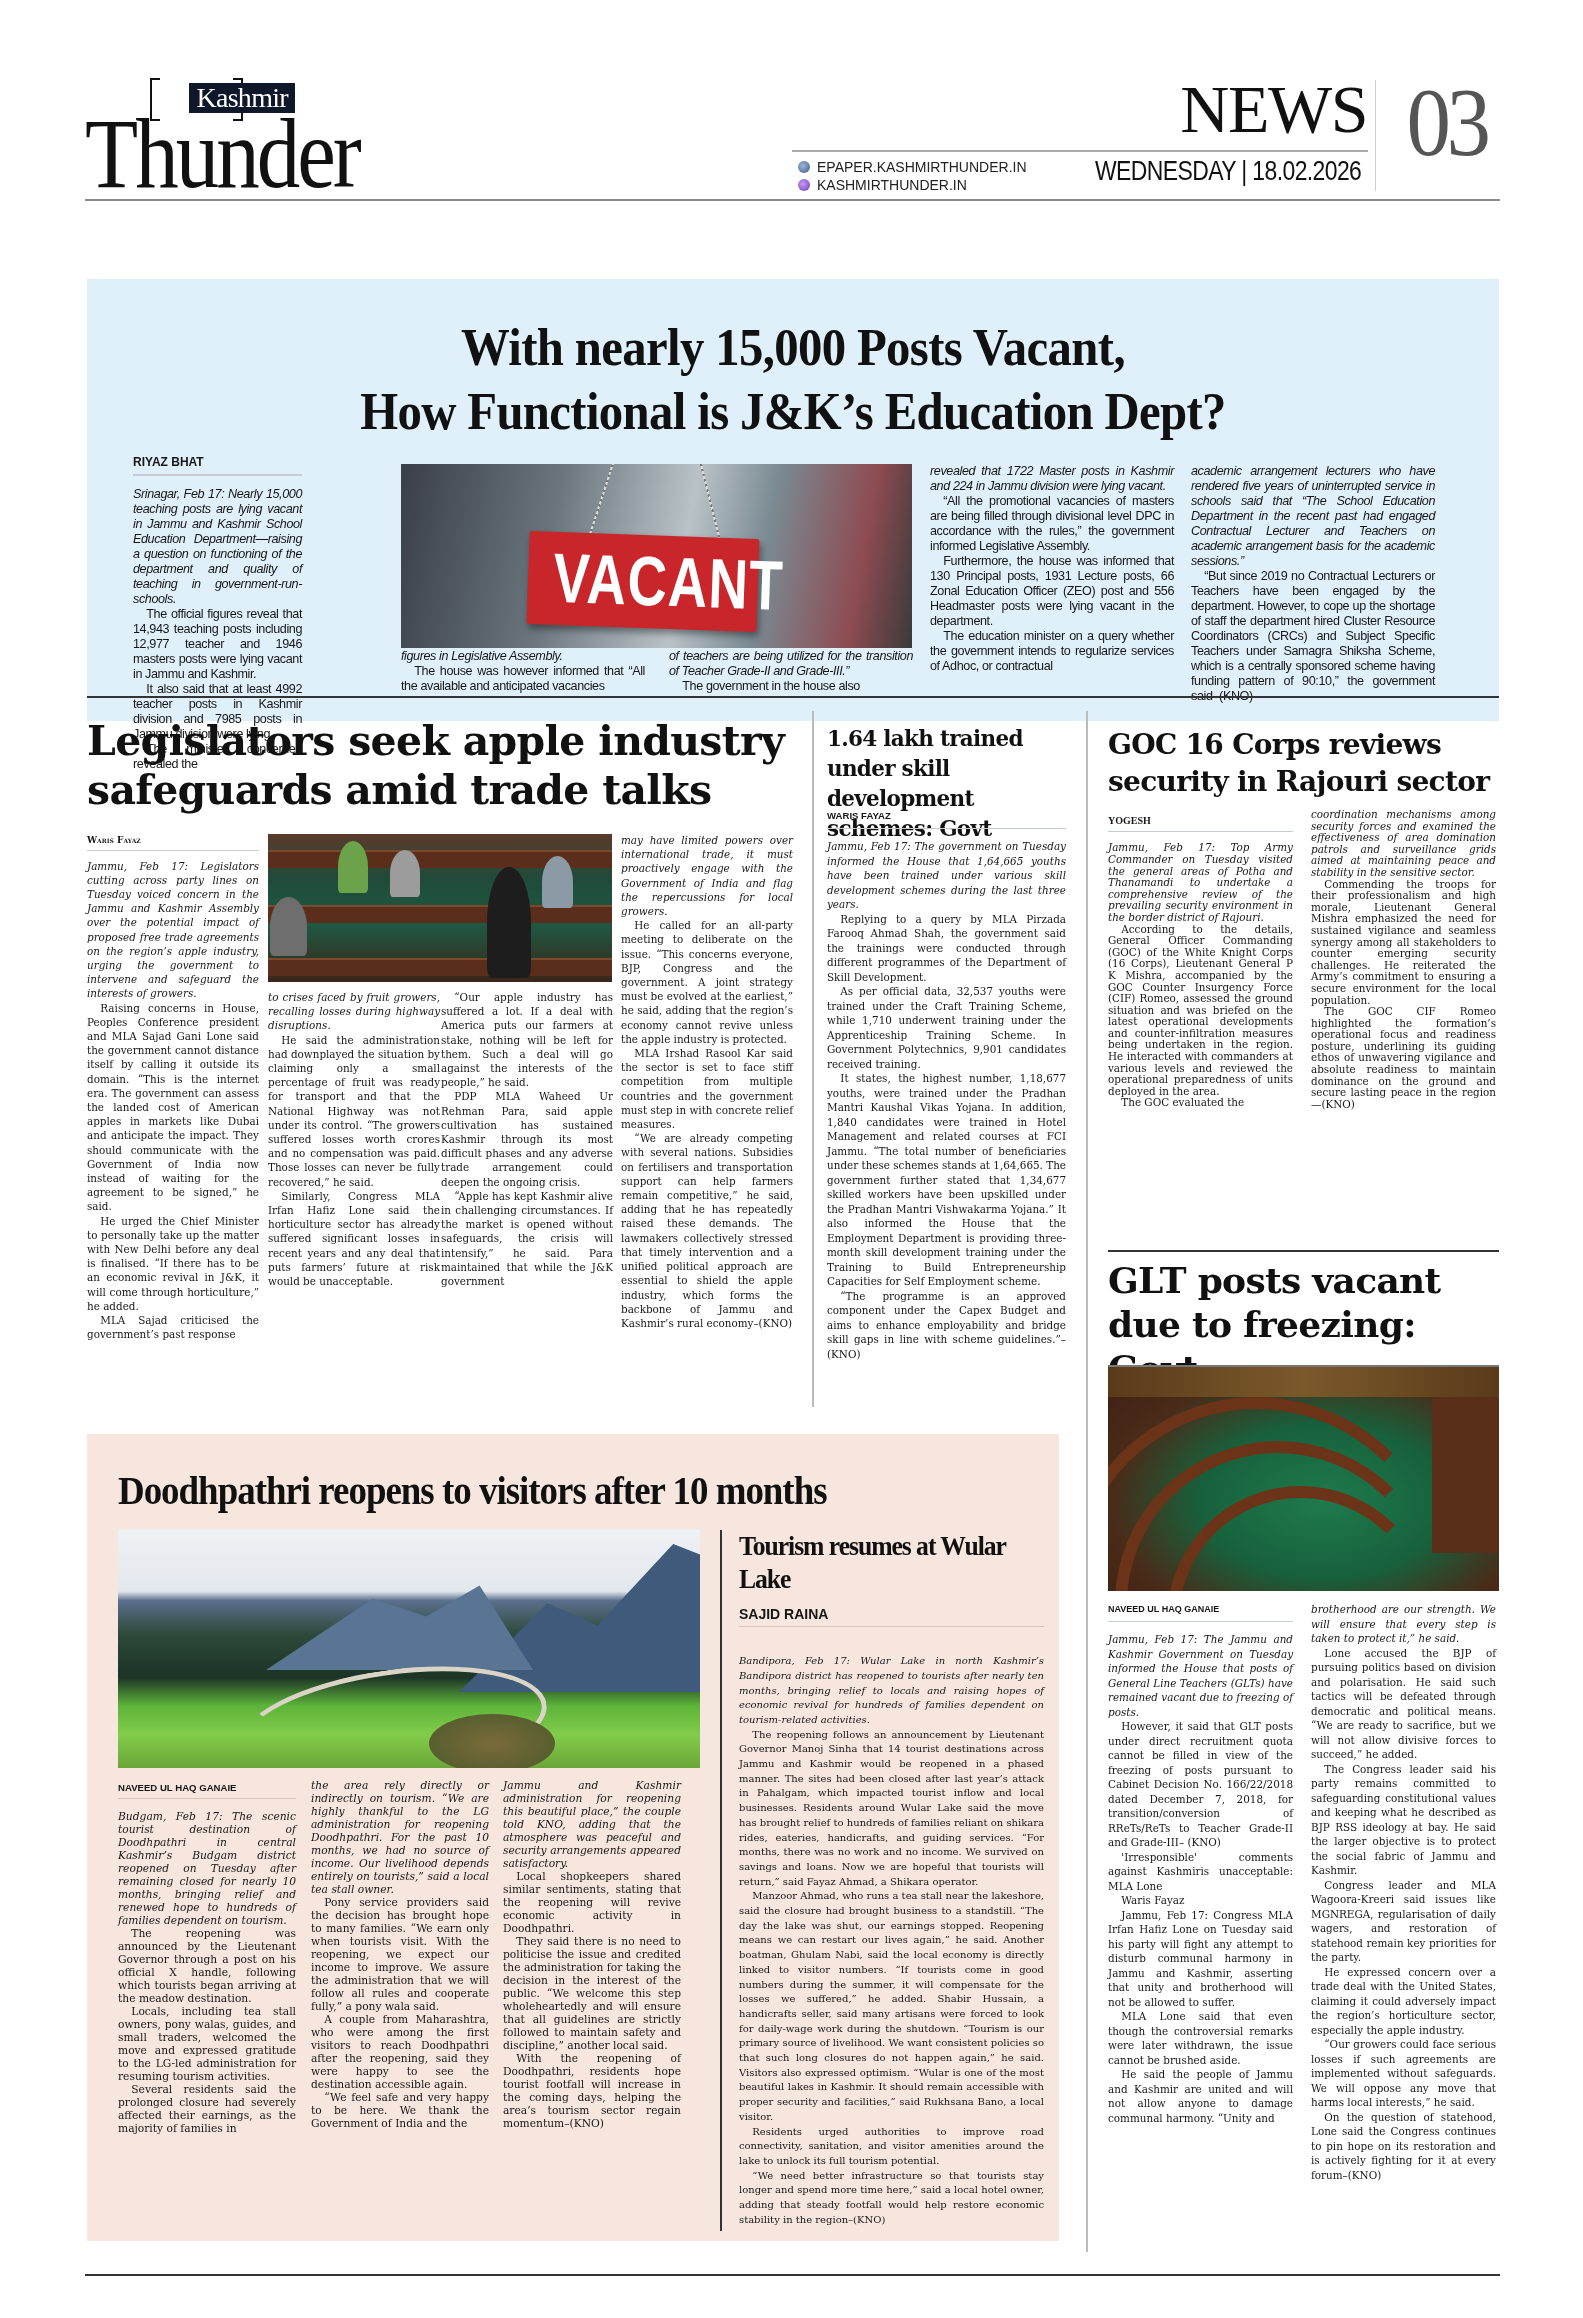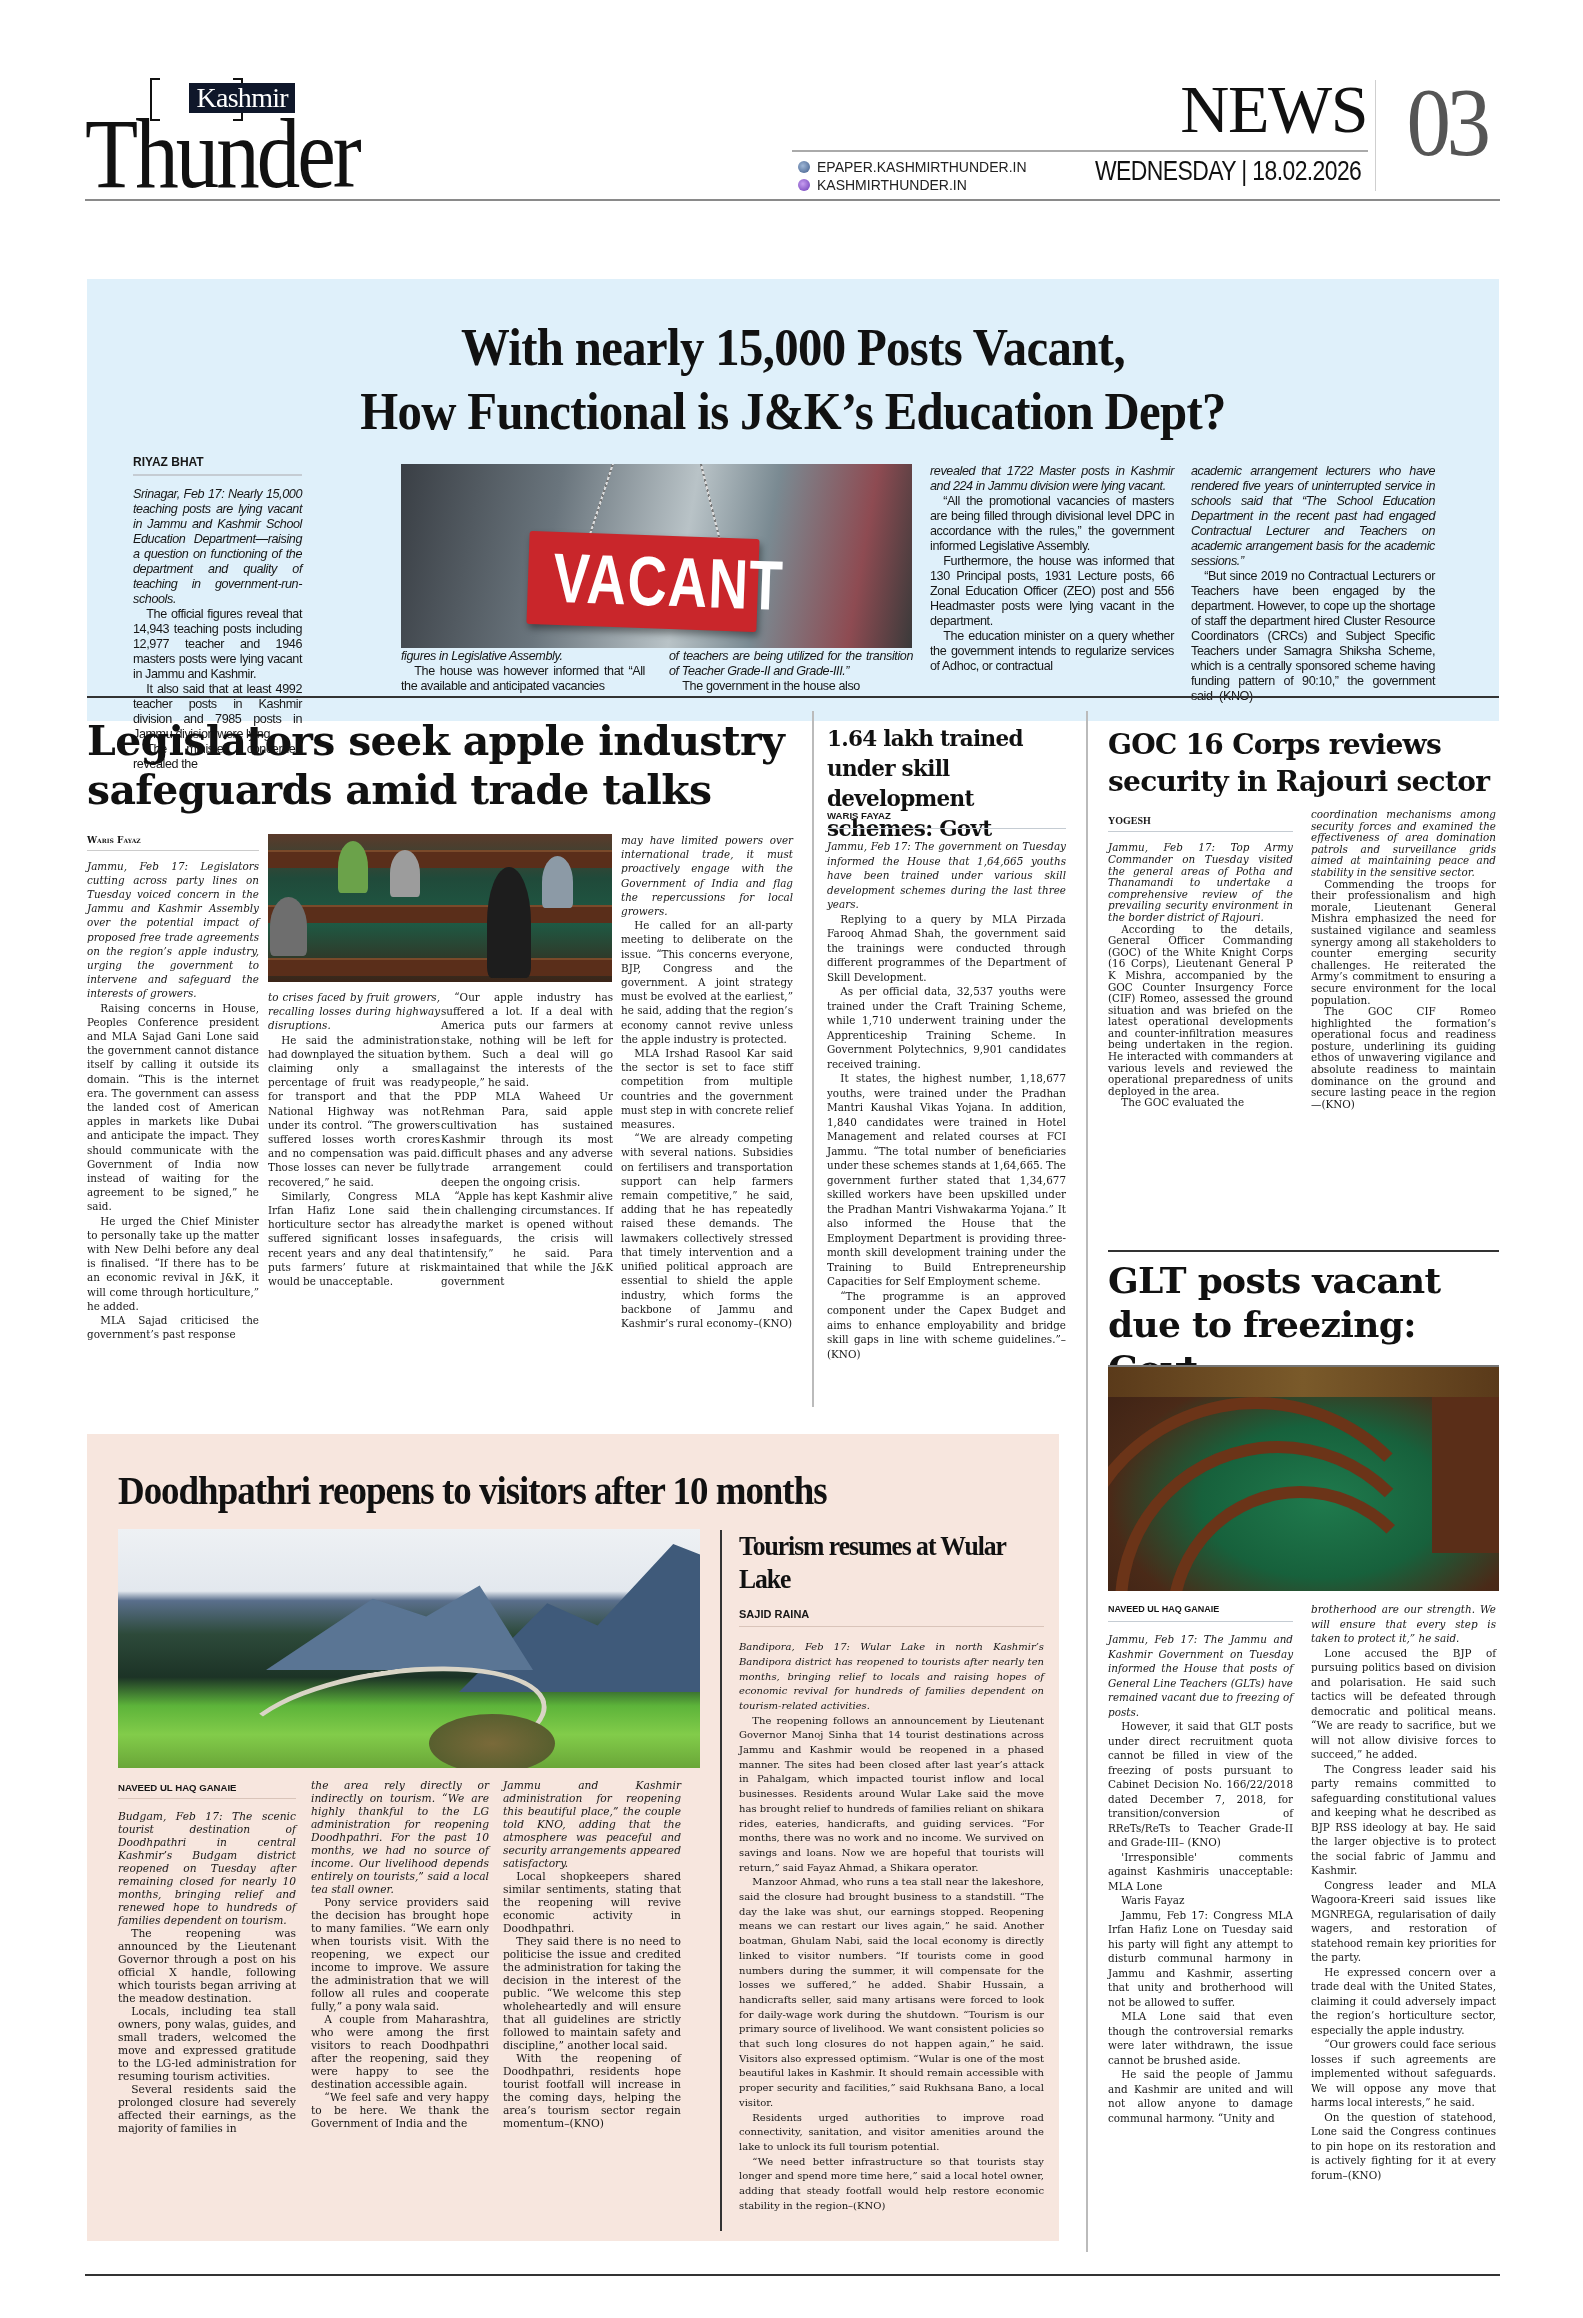--- a/index.html
+++ b/index.html
@@ -299,7 +299,7 @@
   <div class="tour-vrule"></div>
   <h2 class="h-serif wular-head">Tourism resumes at Wular Lake</h2>
   <div class="col wular">
-    <div class="byline" style="font-size:11px;border-bottom-width:1.5px;border-color:#d9c4b9;margin-bottom:13px;">SAJID RAINA</div>
+    <div class="byline" style="font-size:14px;border-bottom-width:1.5px;border-color:#d9c4b9;margin-bottom:27px;">SAJID RAINA</div>
     <p class="first">Bandipora, Feb 17: Wular Lake in north Kashmir’s Bandipora district has reopened to tourists after nearly ten months, bringing relief to locals and raising hopes of economic revival for hundreds of families dependent on tourism-related activities.</p>
     <p>The reopening follows an announcement by Lieutenant Governor Manoj Sinha that 14 tourist destinations across Jammu and Kashmir would be reopened in a phased manner. The sites had been closed after last year’s attack in Pahalgam, which impacted tourist inflow and local businesses. Residents around Wular Lake said the move has brought relief to hundreds of families reliant on shikara rides, eateries, handicrafts, and guiding services. “For months, there was no work and no income. We survived on savings and loans. Now we are hopeful that tourists will return,” said Fayaz Ahmad, a Shikara operator.</p>
     <p>Manzoor Ahmad, who runs a tea stall near the lakeshore, said the closure had brought business to a standstill. “The day the lake was shut, our earnings stopped. Reopening means we can restart our lives again,” he said. Another boatman, Ghulam Nabi, said the local economy is directly linked to visitor numbers. “If tourists come in good numbers during the summer, it will compensate for the losses we suffered,” he added. Shabir Hussain, a handicrafts seller, said many artisans were forced to look for daily-wage work during the shutdown. “Tourism is our primary source of livelihood. We want consistent policies so that such long closures do not happen again,” he said. Visitors also expressed optimism. “Wular is one of the most beautiful lakes in Kashmir. It should remain accessible with proper security and facilities,” said Rukhsana Bano, a local visitor.</p>

